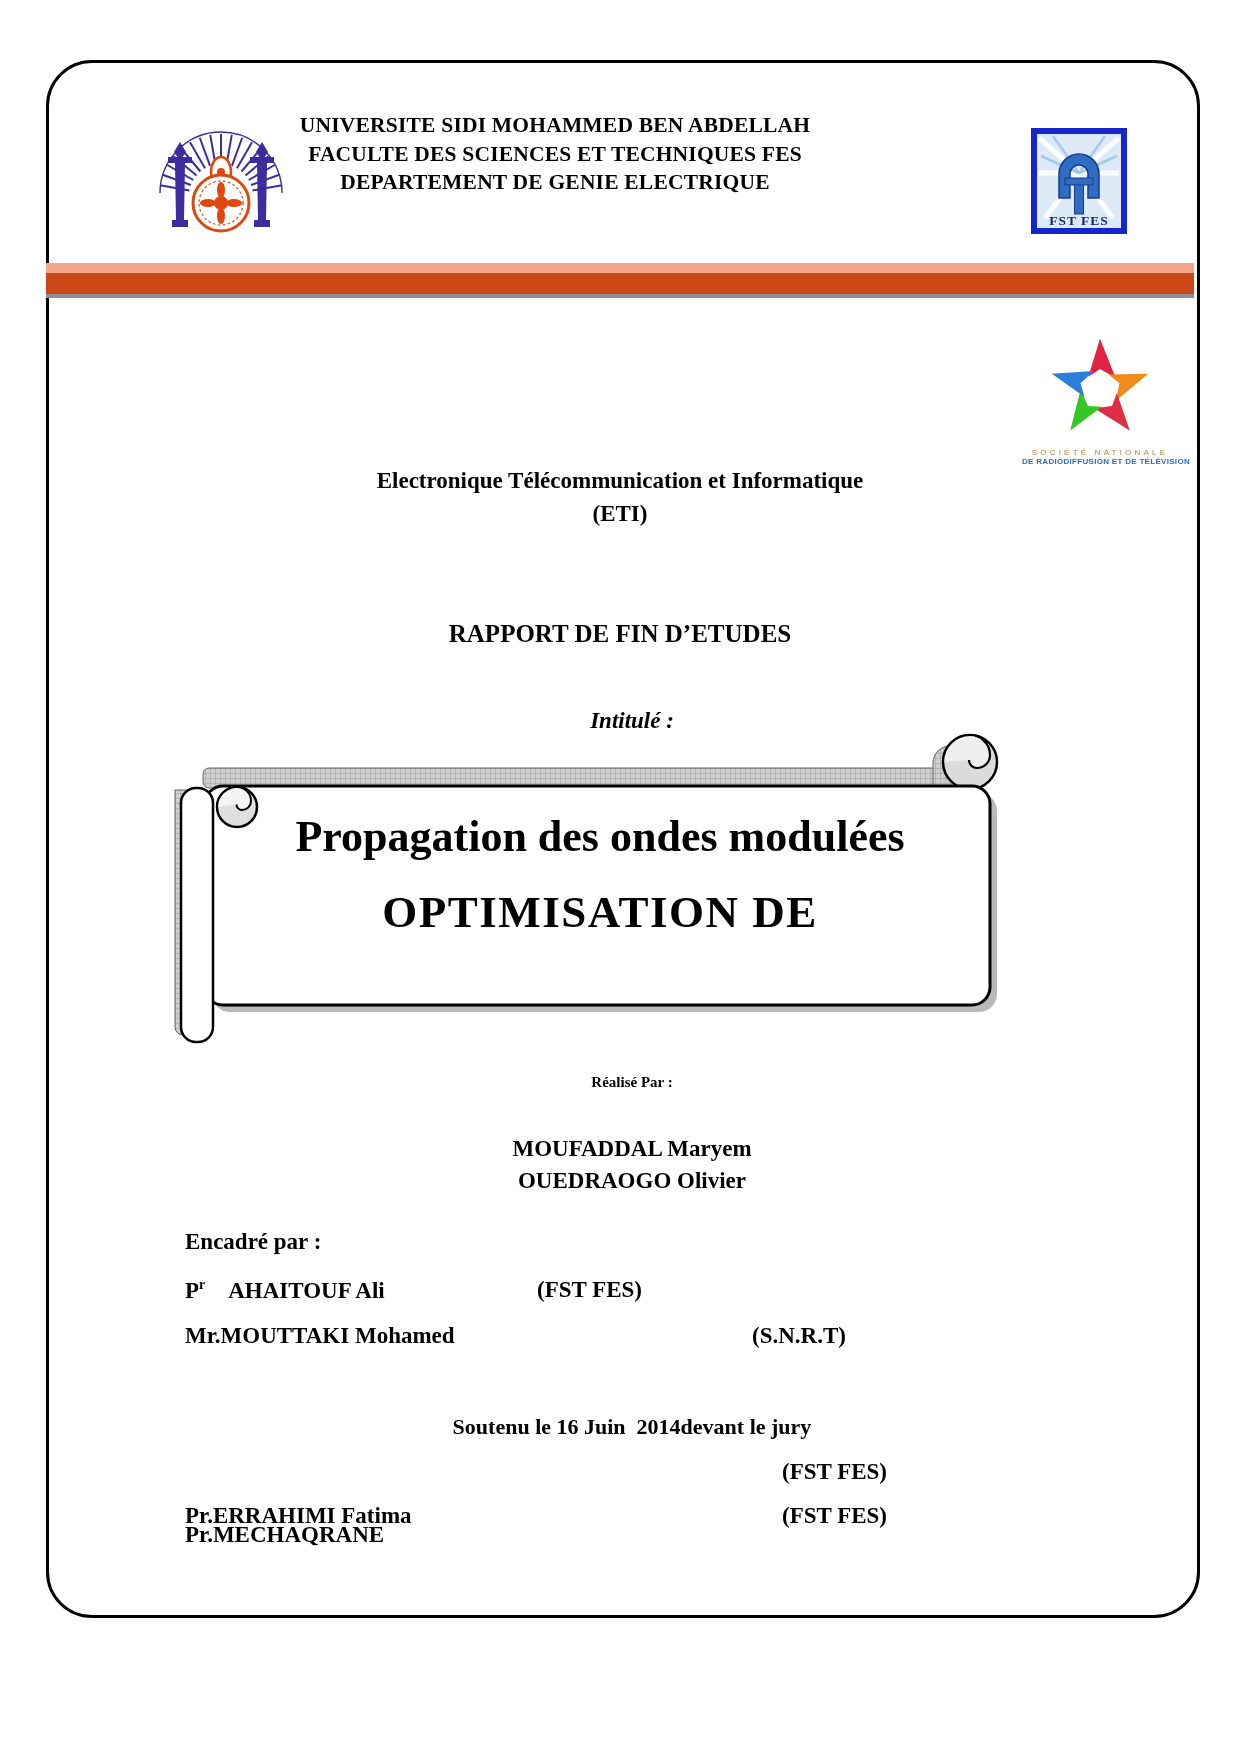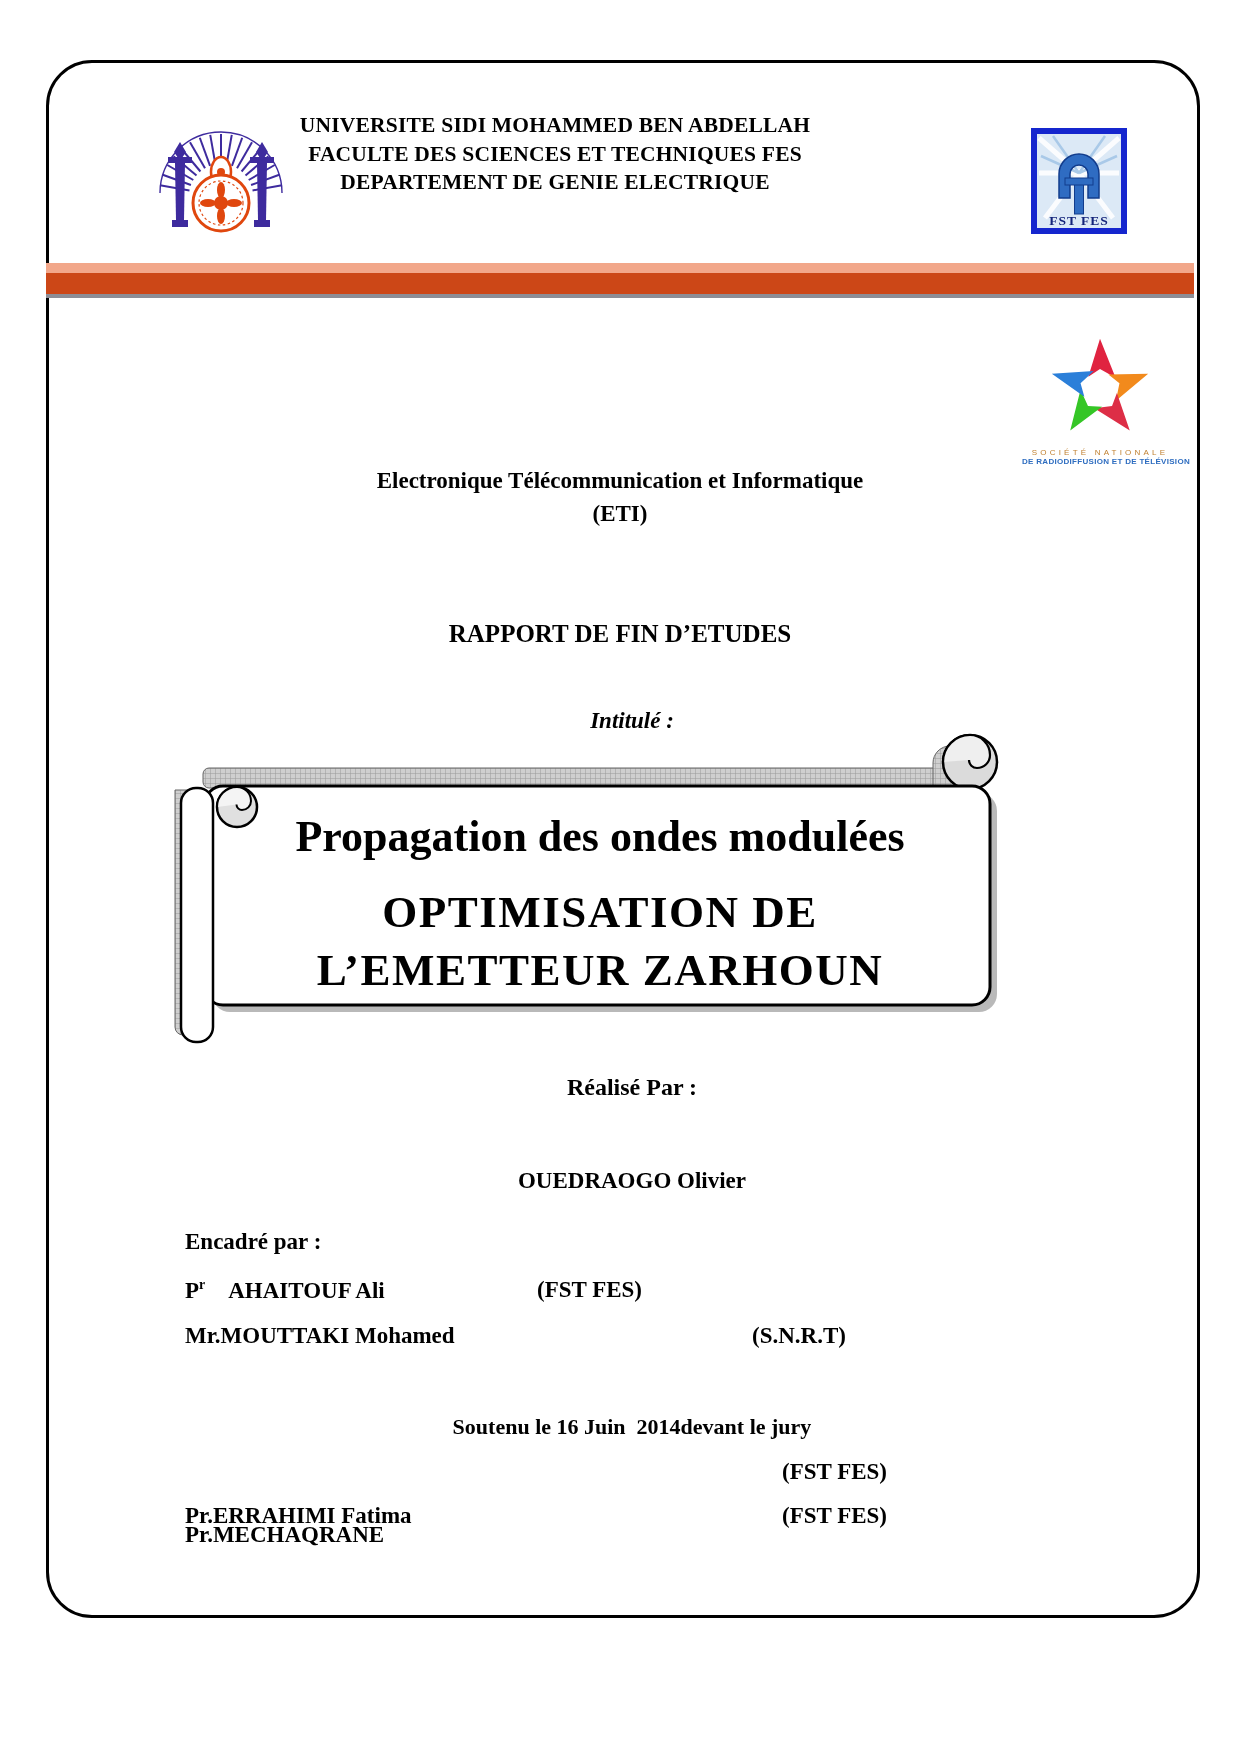--- a/index.html
+++ b/index.html
@@ -192,7 +192,6 @@
 
   <div id="title1" class="abs b btitle">Propagation des ondes modulées</div>
   <div id="title2" class="abs b btitle">OPTIMISATION DE</div>
-  <div id="title3" class="abs b btitle">L’EMETTEUR ZARHOUN</div>
 
   <div id="realise" class="abs b ctr">Réalisé Par :</div>
   <div id="author2" class="abs b ctr">OUEDRAOGO Olivier</div>

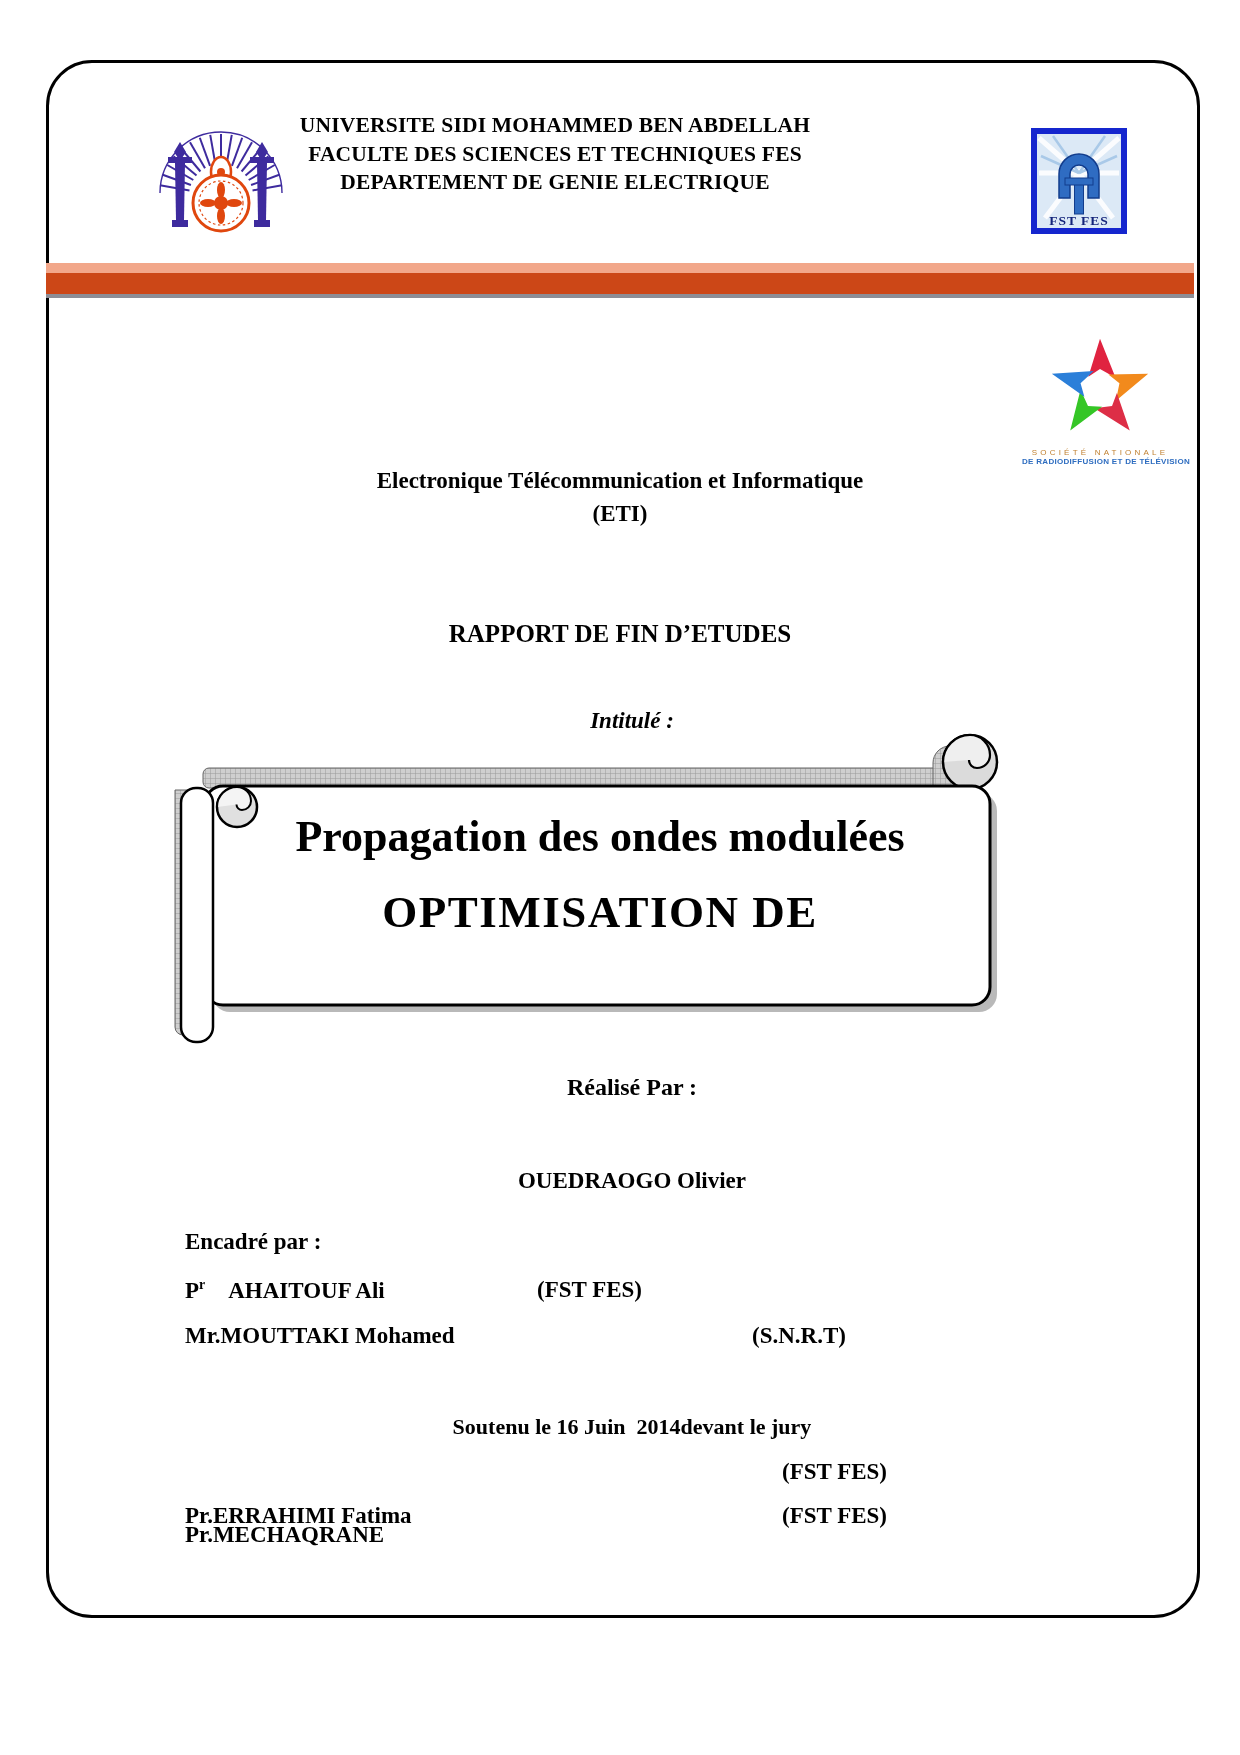--- a/index.html
+++ b/index.html
@@ -43,7 +43,7 @@
   #title2{top:886px;font-size:45px;letter-spacing:1.5px;}
   #title3{top:944px;font-size:45px;letter-spacing:1.5px;}
 
-  #realise{left:58px;top:1074px;width:1148px;font-size:24px;}
+  #realise{left:58px;top:1074px;width:1148px;font-size:15px;}
   #author1{left:58px;top:1136px;width:1148px;font-size:23px;}
   #author2{left:58px;top:1168px;width:1148px;font-size:23px;}
 

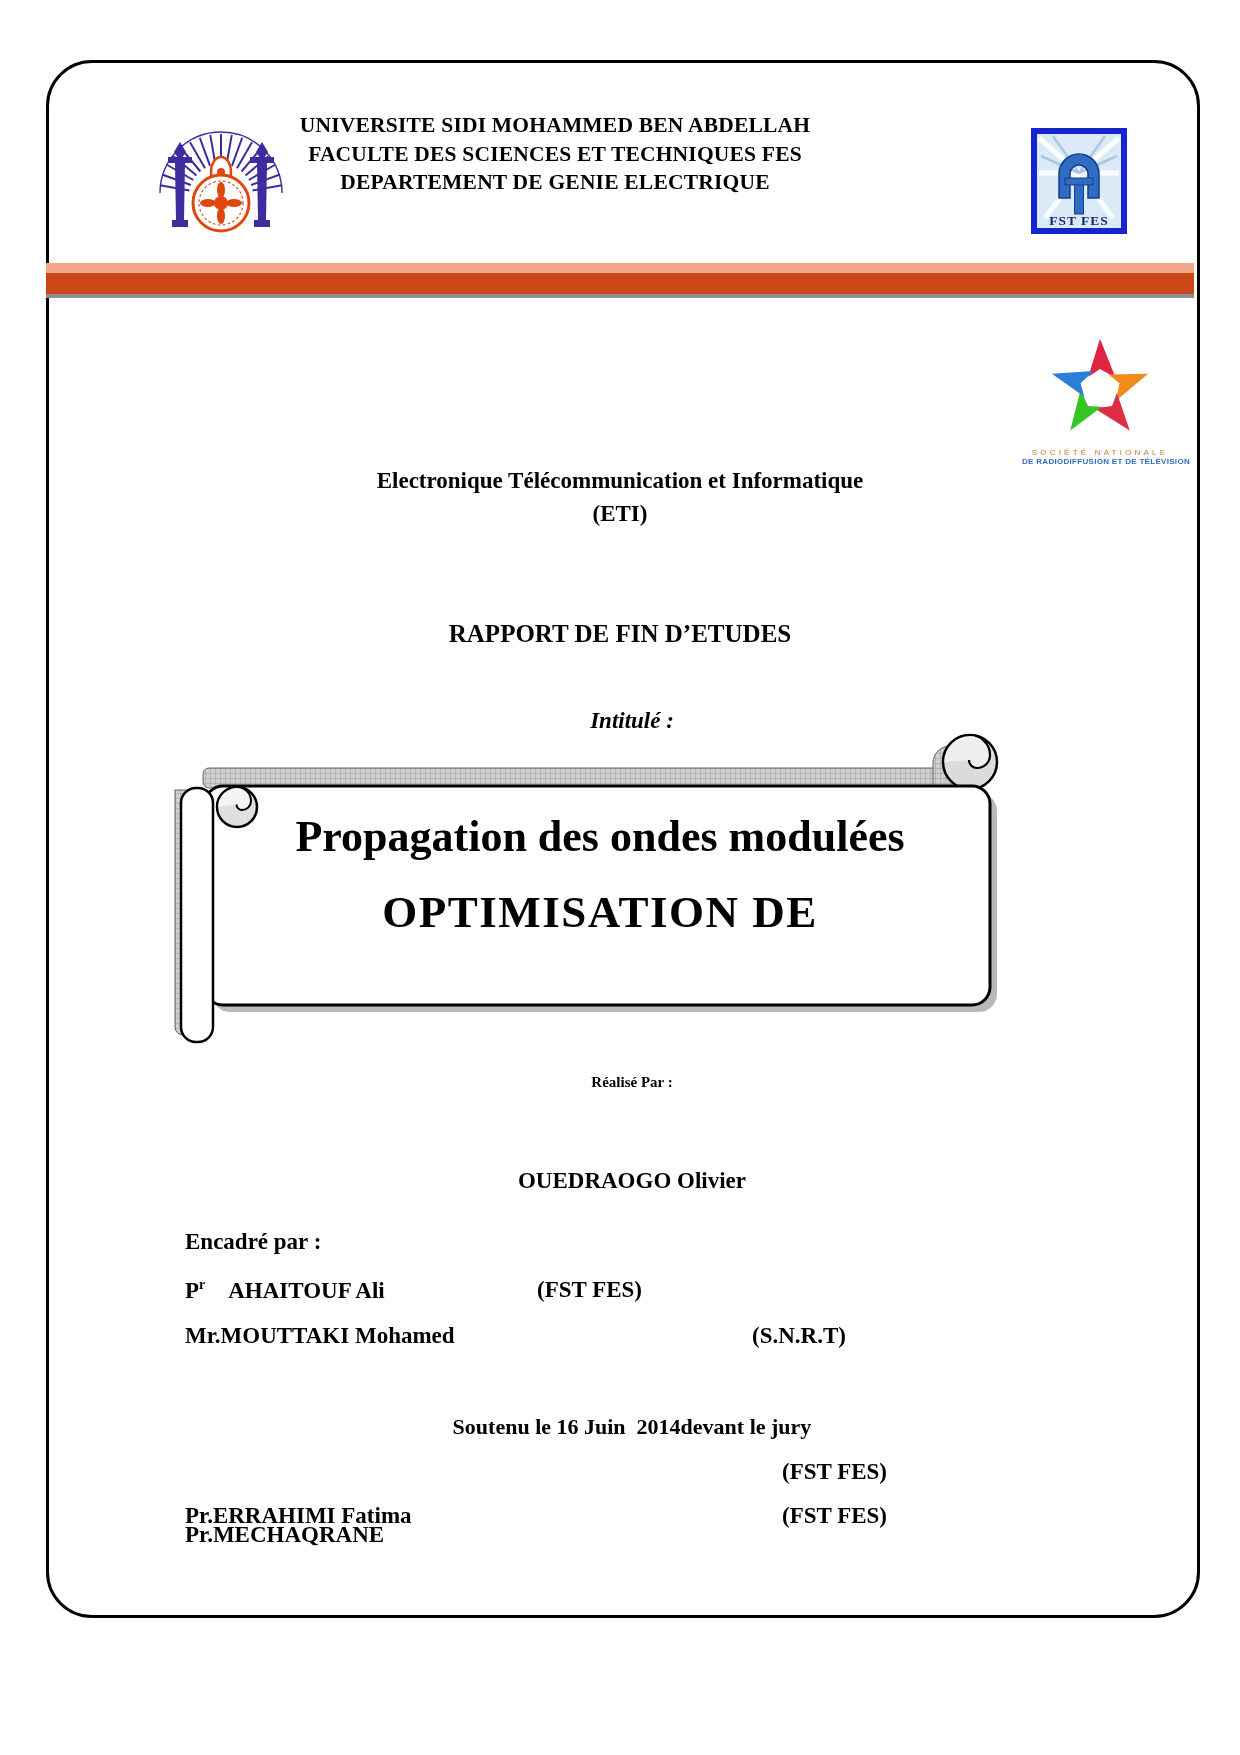--- a/index.html
+++ b/index.html
@@ -194,6 +194,7 @@
   <div id="title2" class="abs b btitle">OPTIMISATION DE</div>
 
   <div id="realise" class="abs b ctr">Réalisé Par :</div>
+  <div id="author1" class="abs b ctr">MOUFADDAL Maryem</div>
   <div id="author2" class="abs b ctr">OUEDRAOGO Olivier</div>
 
   <div id="encadre" class="abs b rowtxt">Encadré par :</div>

